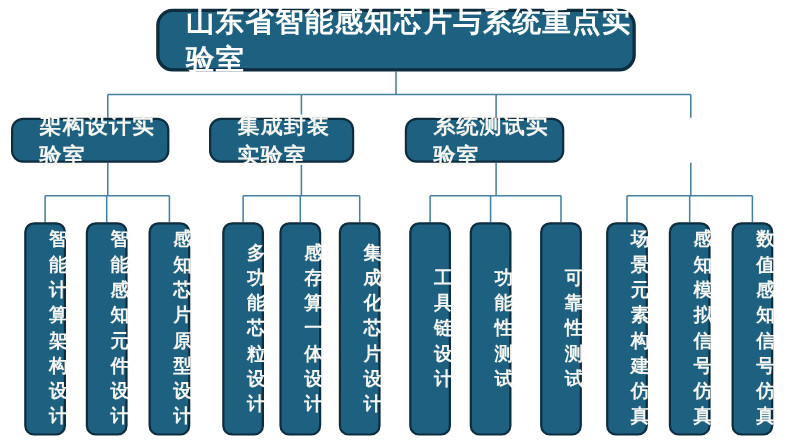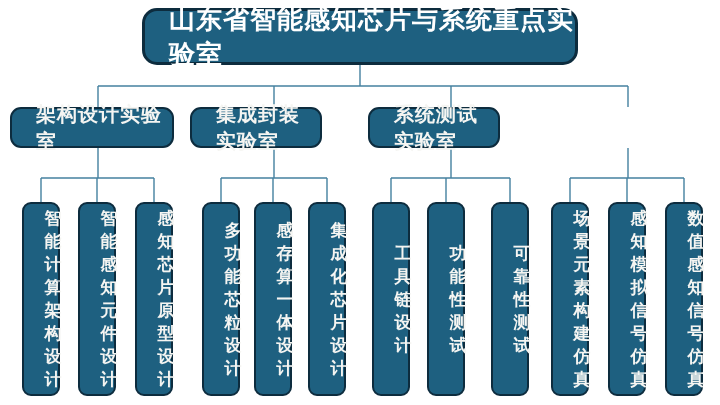--- a/index.html
+++ b/index.html
@@ -97,7 +97,7 @@
 
   <div class="node title-node">山东省智能感知芯片与系统重点实验室</div>
 
-  <div class="node lvl2-node" style="left:10px;width:164px">架构设计实验室</div>
+  <div class="node lvl2-node" style="left:10px;width:144px">架构设计实验室</div>
   <div class="node lvl2-node" style="left:190px;width:132px">集成封装实验室</div>
   <div class="node lvl2-node" style="left:368px;width:132px">系统测试实验室</div>
 

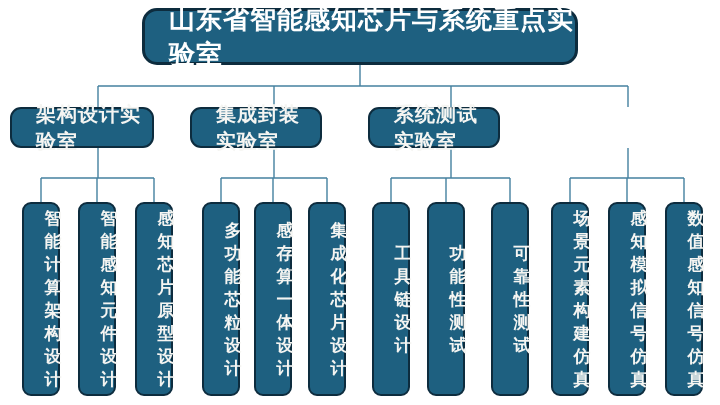--- a/index.html
+++ b/index.html
@@ -99,7 +99,7 @@
 
   <div class="node lvl2-node" style="left:10px;width:144px">架构设计实验室</div>
   <div class="node lvl2-node" style="left:190px;width:132px">集成封装实验室</div>
-  <div class="node lvl2-node" style="left:368px;width:132px">系统测试实验室</div>
+  <div class="node lvl2-node" style="left:368px;width:145px">系统测试实验室</div>
 
   <div class="node lvl3-node" style="left:22px">智
 能

